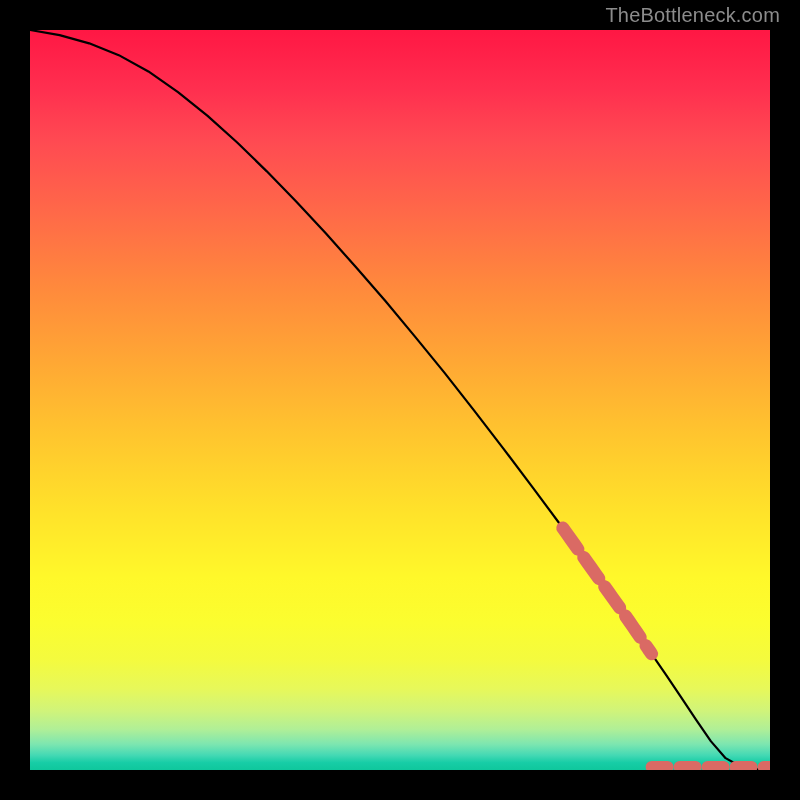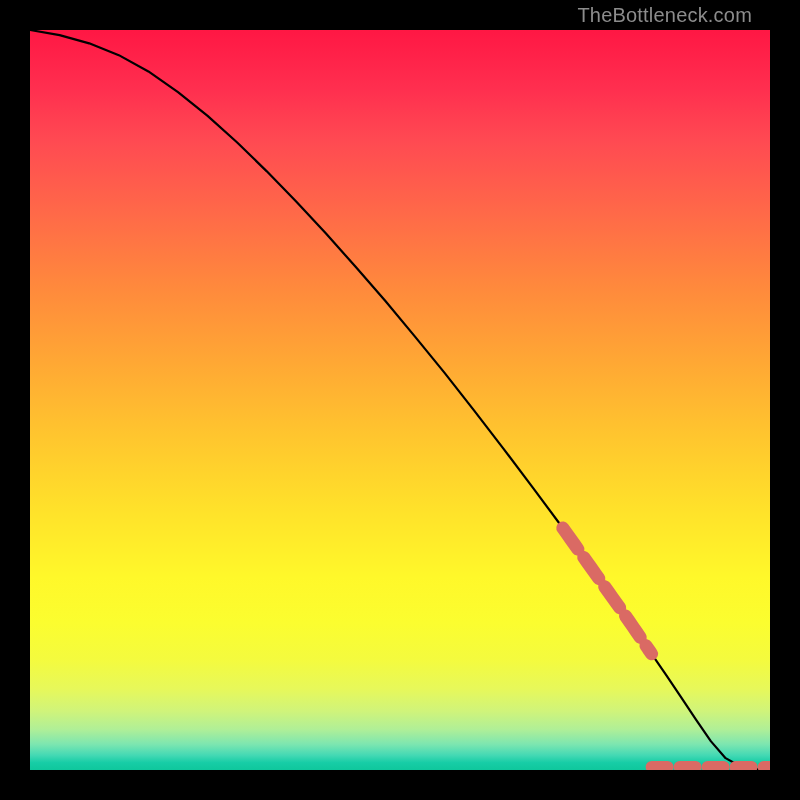--- a/index.html
+++ b/index.html
@@ -70,7 +70,7 @@
   .watermark {
     position: absolute;
     top: 4px;
-    right: 48px;
+    right: 20px;
     color: #8c8c8c;
     font-size: 20px;
     font-weight: 500;

